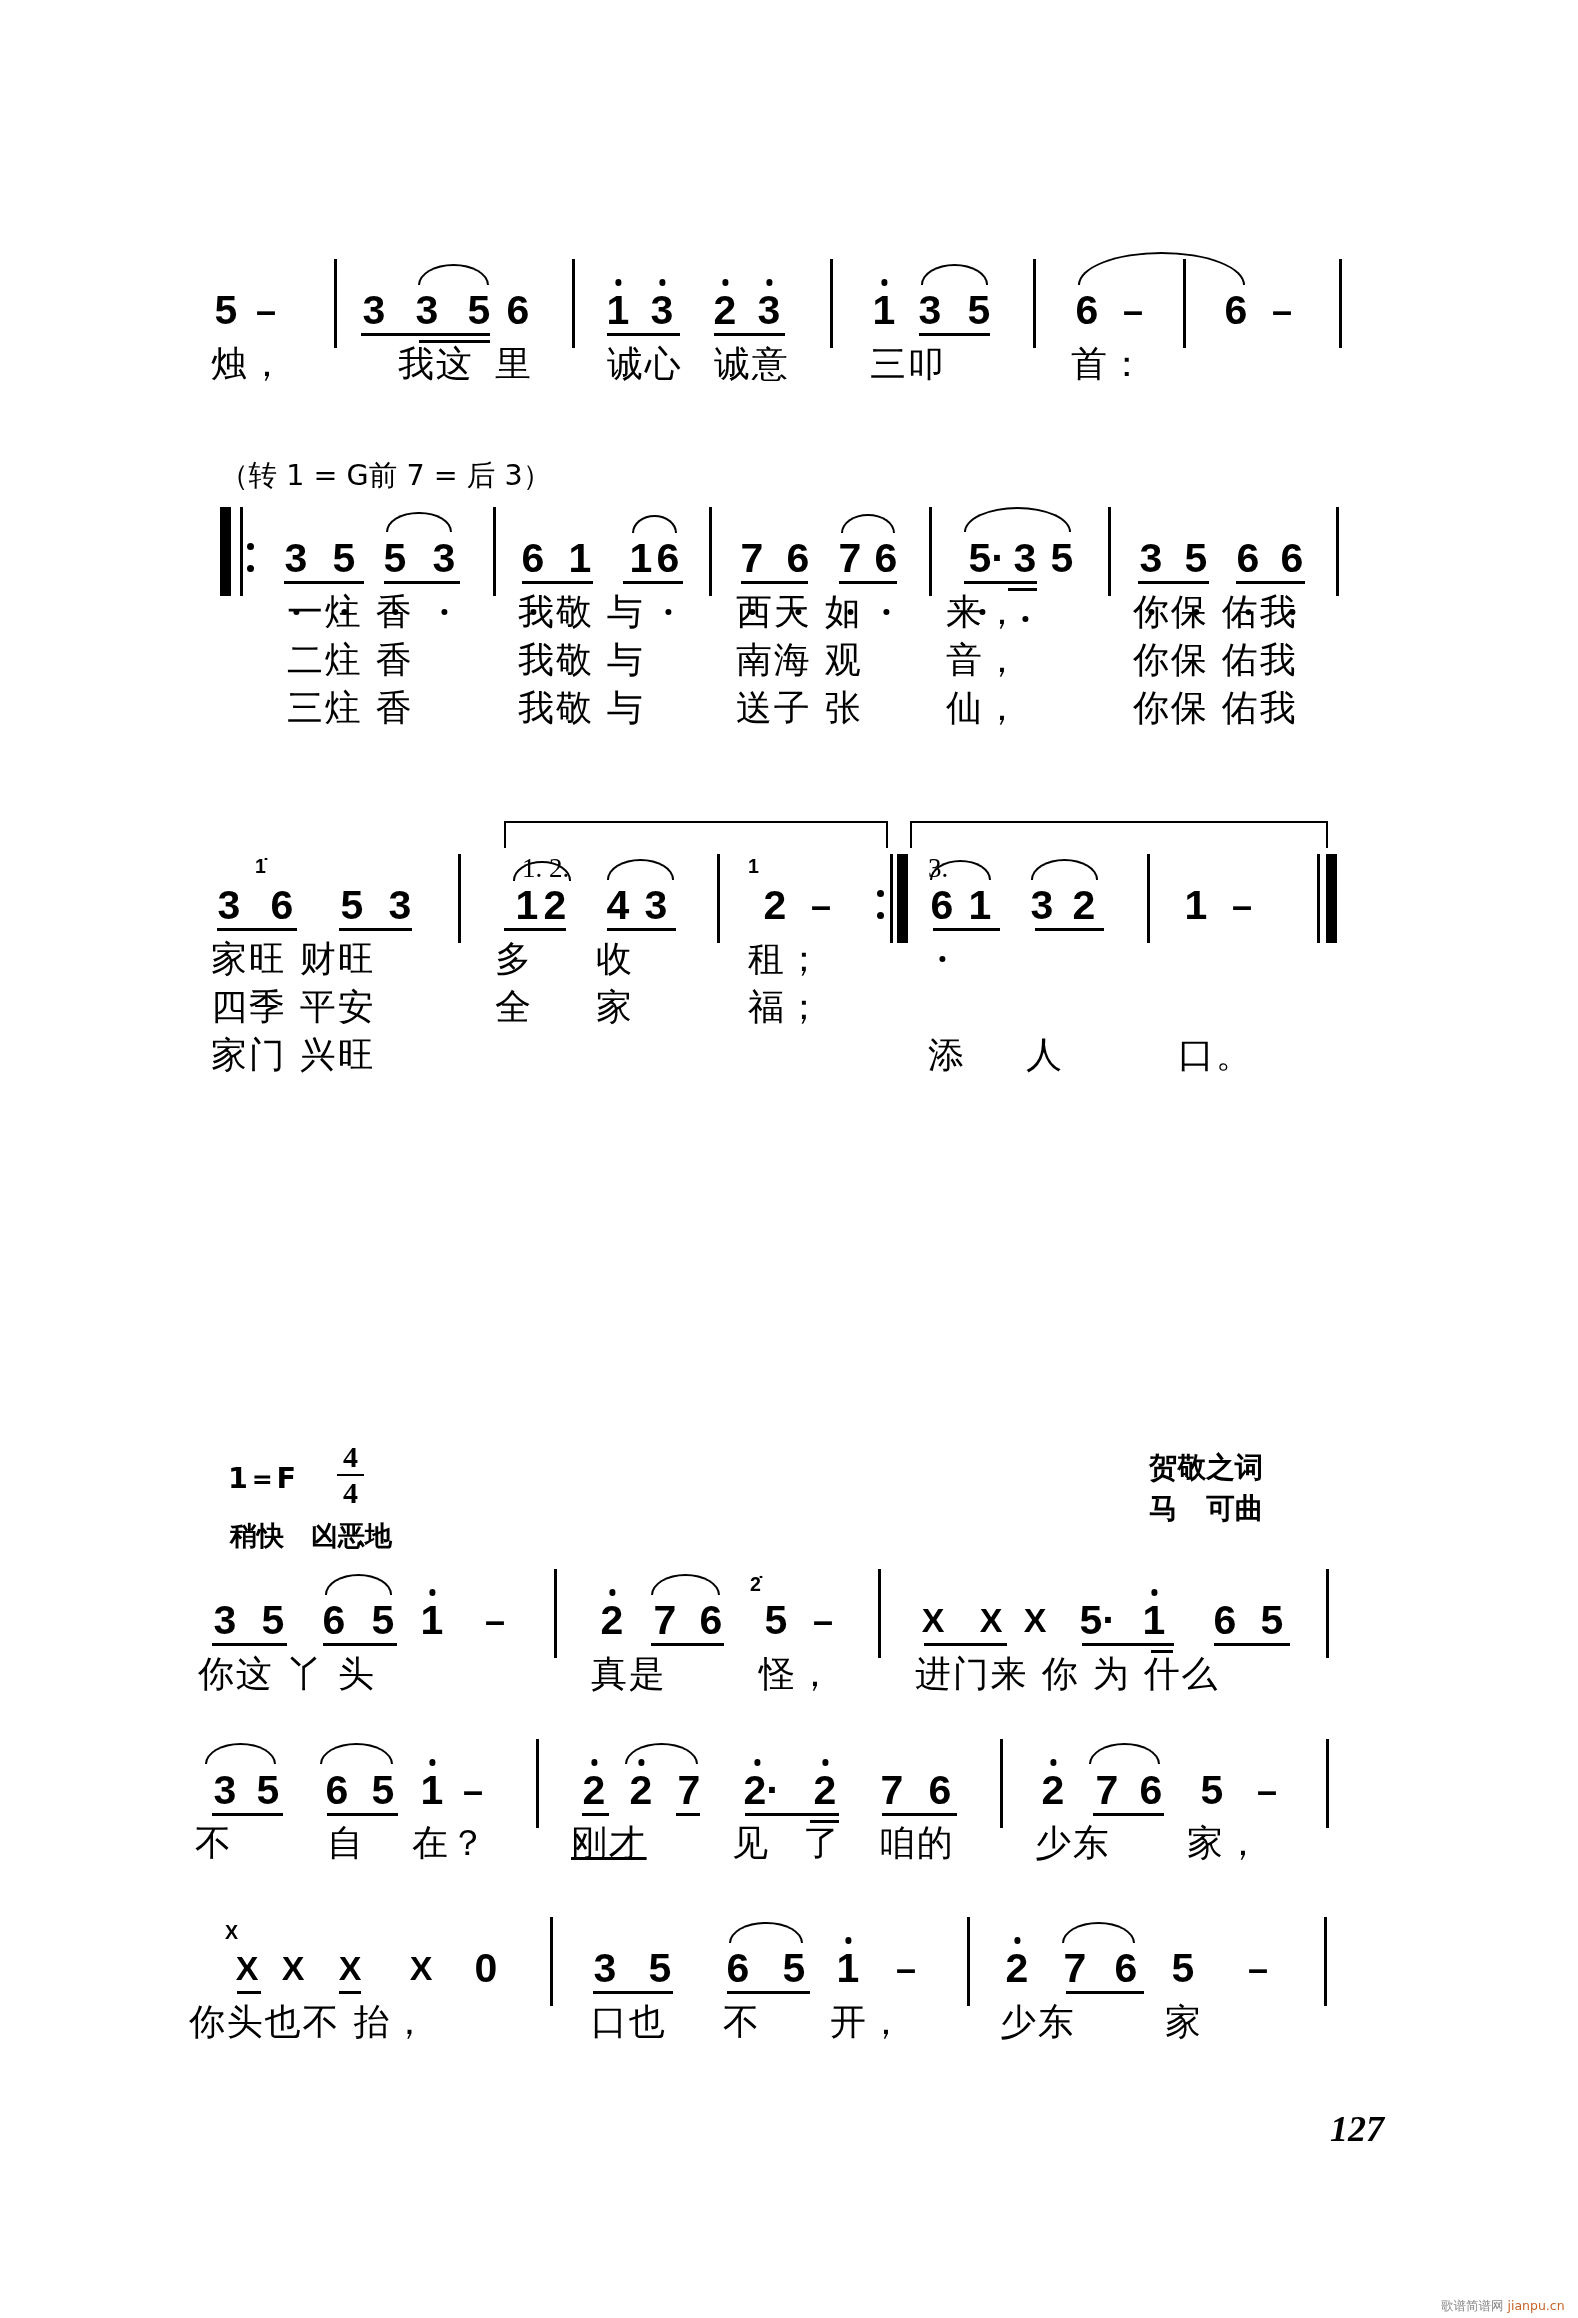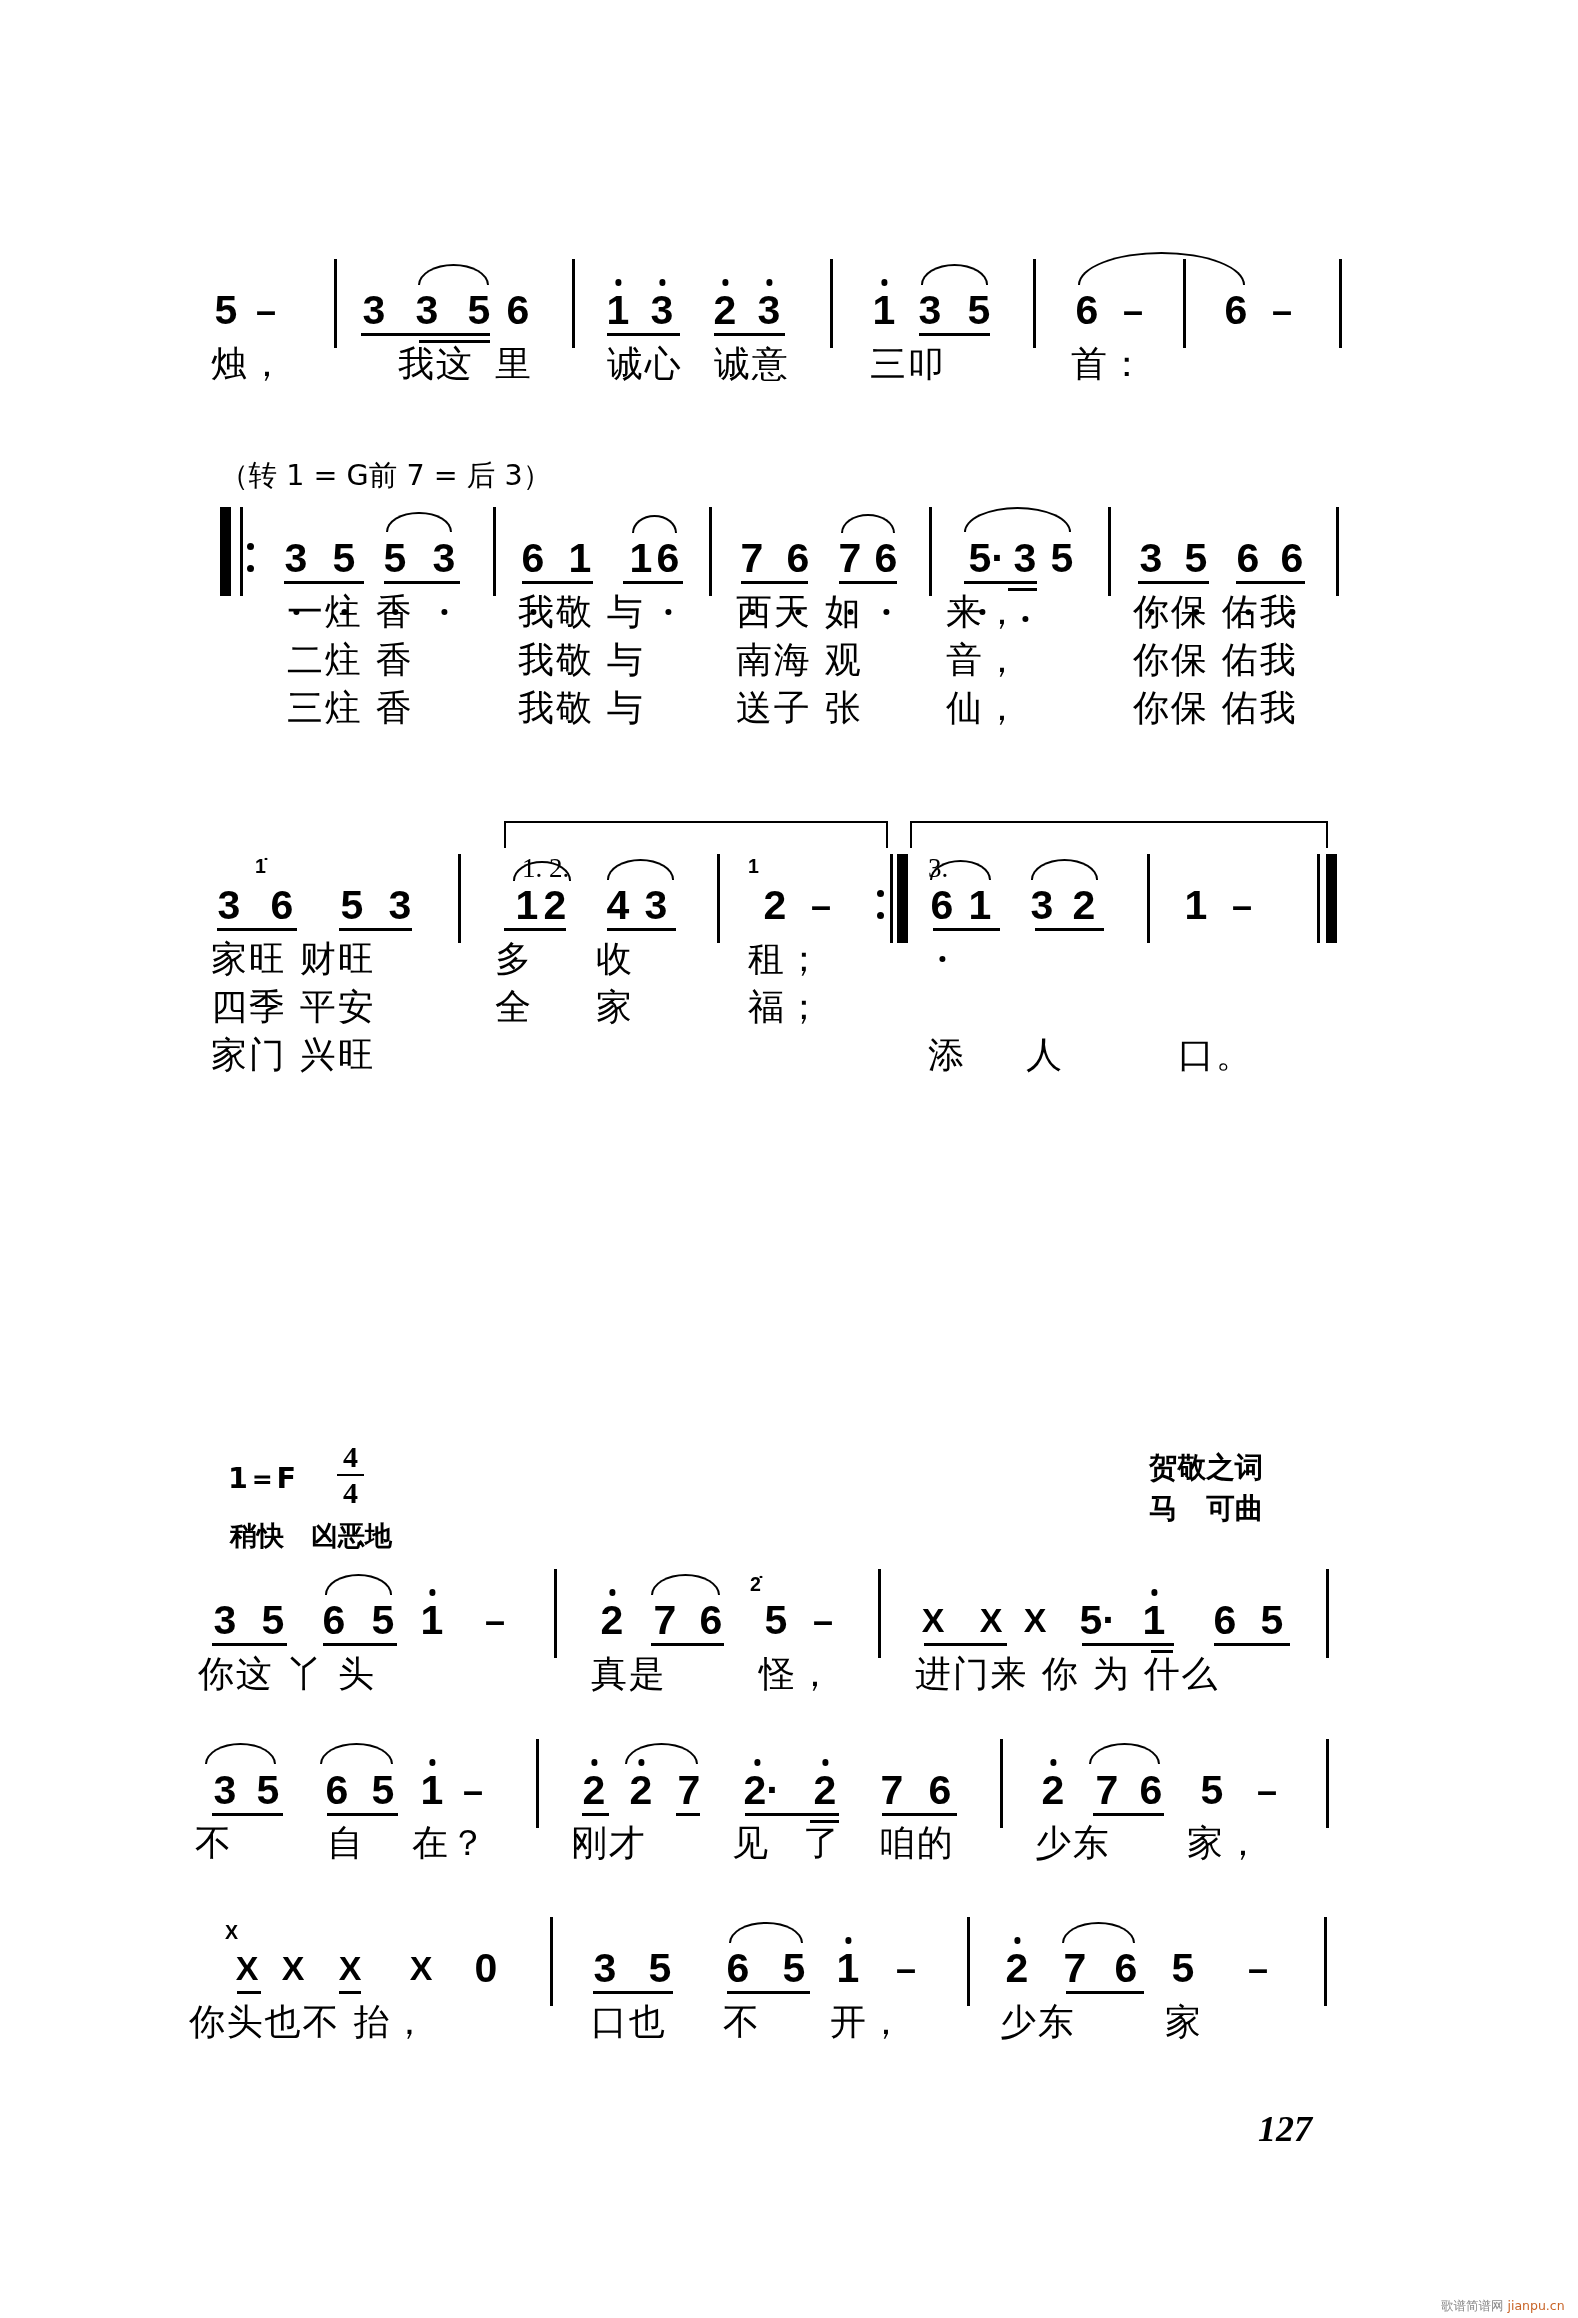--- a/index.html
+++ b/index.html
@@ -343,7 +343,7 @@
     <div class="lyric" style="left: 195px; top: 1823px;">不</div>
     <div class="lyric" style="left: 327px; top: 1823px;">自</div>
     <div class="lyric" style="left: 412px; top: 1823px;">在？</div>
-    <div class="lyric" style="left: 571px; top: 1823px;">刚才</div>
+    <div class="lyric" style="left: 571px; top: 1823px; text-decoration: underline;">刚才</div>
     <div class="lyric" style="left: 732px; top: 1823px;">见</div>
     <div class="lyric" style="left: 803px; top: 1823px;">了</div>
     <div class="lyric" style="left: 879px; top: 1823px;">咱的</div>

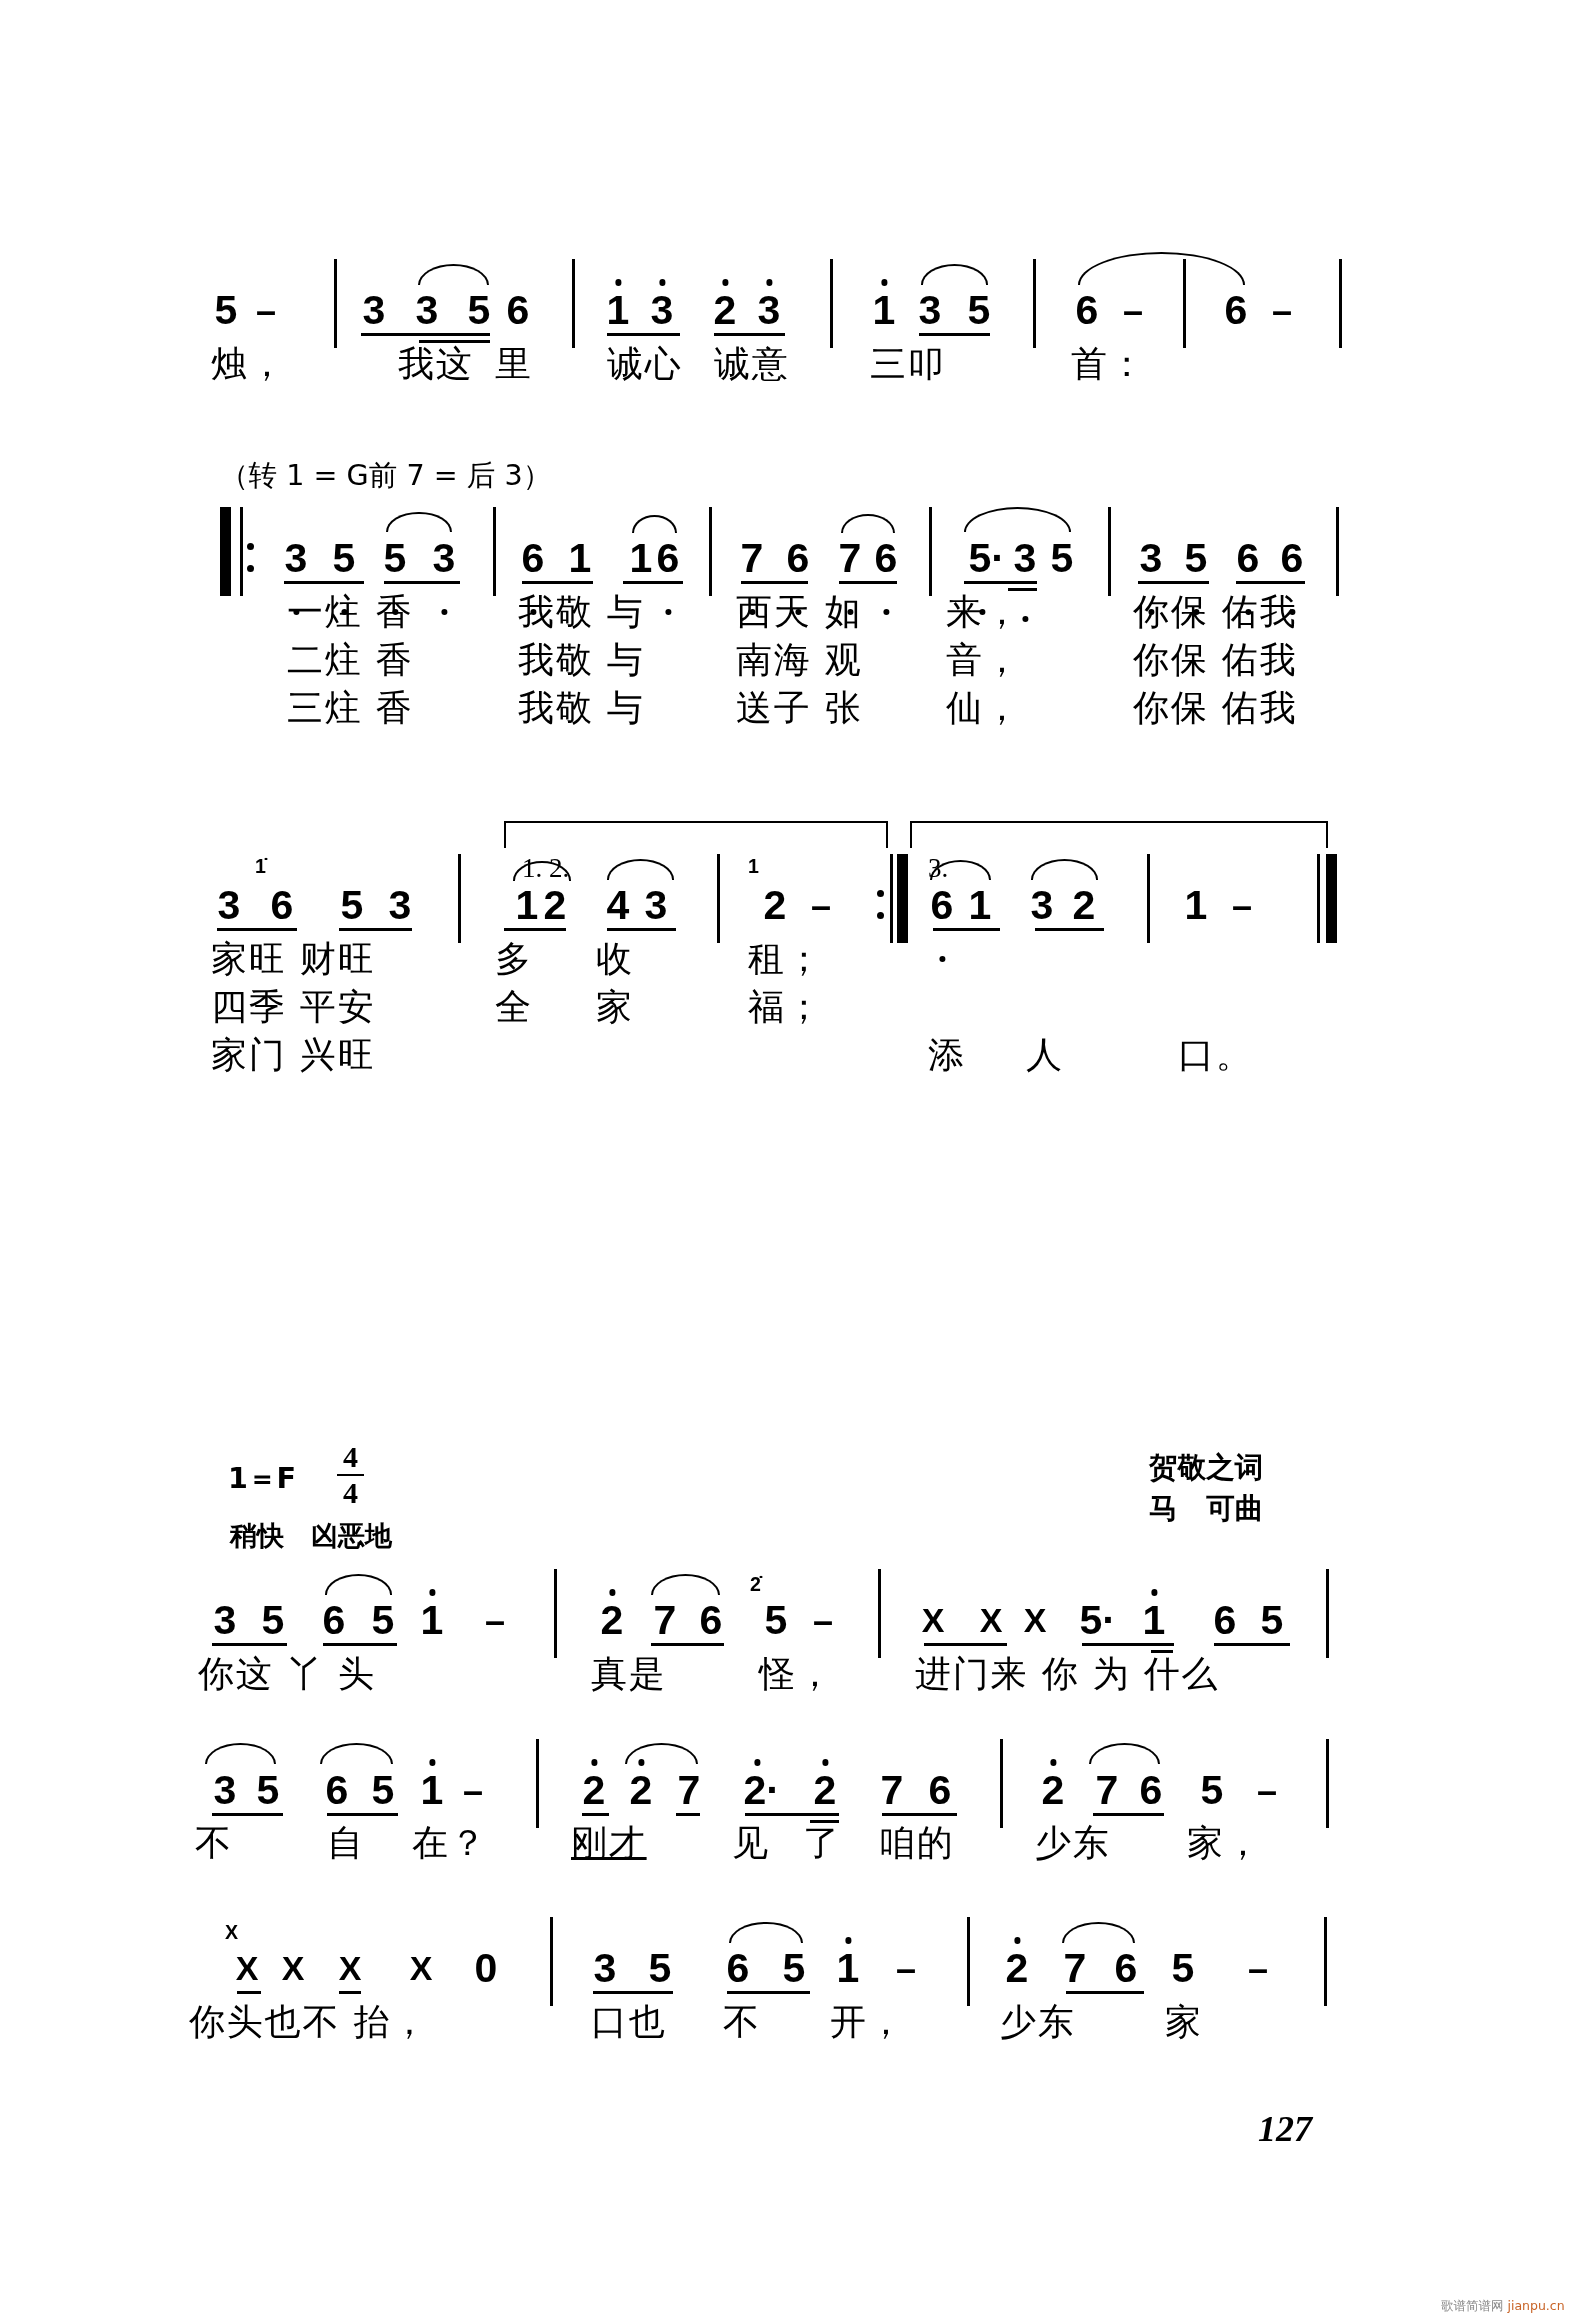--- a/index.html
+++ b/index.html
@@ -116,7 +116,7 @@
   <div class="meta" style="left:1149px; top:1449px;">贺敬之词</div>
   <div class="meta" style="left:1149px; top:1490px;">马　可曲</div>
 
-  <div class="pagenum" style="left:1258px; top:2108px;text-align:right;">127</div>
+  <div class="pagenum" style="left:1330px; top:2108px;text-align:right;">127</div>
 
   <div class="watermark" style="left:1441px; top:2298px;">
     <span>歌谱简谱网</span>

